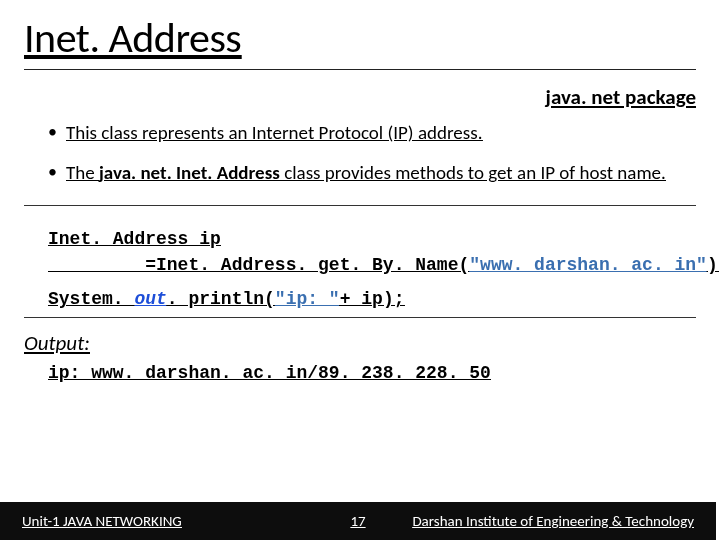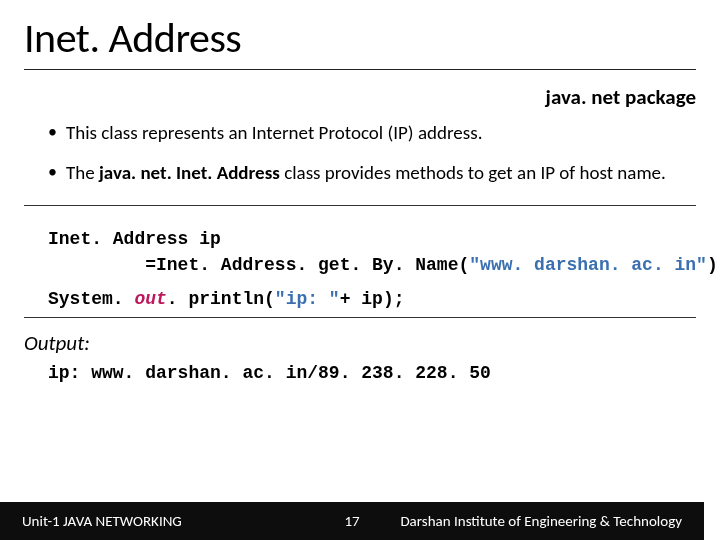--- a/index.html
+++ b/index.html
@@ -2,7 +2,7 @@
 <html><head>
 <meta charset="utf-8">
 <style>
-  * { margin: 0; padding: 0; box-sizing: border-box; }
+  * { margin: 0; padding: 0; box-sizing: border-box; text-decoration: underline; }
   html, body { width: 720px; height: 540px; font-family: Calibri, Arial, sans-serif; background: #fff; color: #000; }
   .slide { width: 720px; height: 540px; position: relative; padding: 12px 24px 0 24px; }
   .title { font-size: 42px; font-weight: 400; letter-spacing: -0.5px; margin-bottom: 6px; }

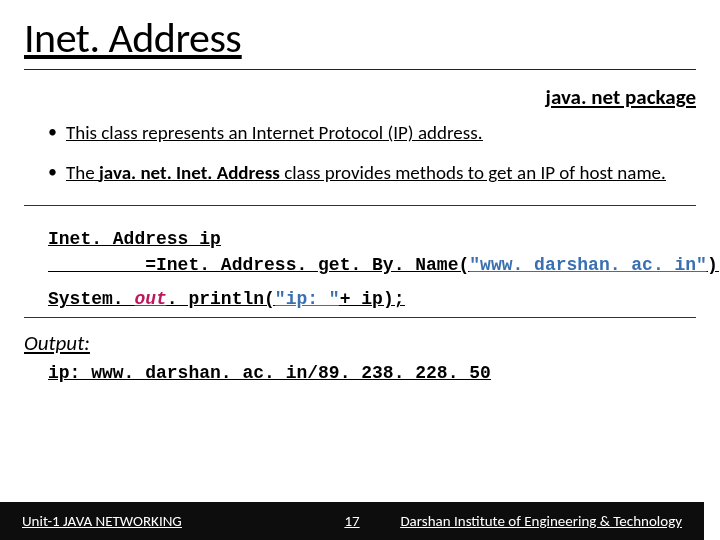--- a/index.html
+++ b/index.html
@@ -16,7 +16,7 @@
   .section-label { font-size: 21px; font-style: italic; margin-bottom: 4px; }
   .code-block { font-family: "Courier New", monospace; font-size: 18px; font-weight: 700; padding-left: 24px; line-height: 1.45; }
   .code-block .line { white-space: pre; }
-  .kw-out { color: #be185d; font-style: italic; }
+  .kw-out { color: #1d4ed8; font-style: italic; }
   .str-lit { color: #3a6fb0; }
   .footer { position: absolute; left: 0; right: 16px; bottom: 0; height: 38px; background: #0d0d0d; color: #fff; display: flex; align-items: center; justify-content: space-between; padding: 0 22px; font-size: 15px; }
   .footer .center { position: absolute; left: 50%; transform: translateX(-50%); }

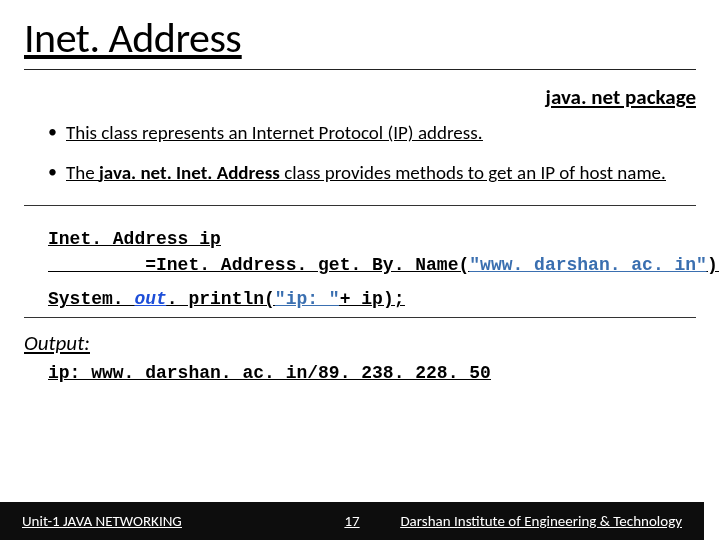--- a/index.html
+++ b/index.html
@@ -18,7 +18,7 @@
   .code-block .line { white-space: pre; }
   .kw-out { color: #1d4ed8; font-style: italic; }
   .str-lit { color: #3a6fb0; }
-  .footer { position: absolute; left: 0; right: 16px; bottom: 0; height: 38px; background: #0d0d0d; color: #fff; display: flex; align-items: center; justify-content: space-between; padding: 0 22px; font-size: 15px; }
+  .footer { position: absolute; left: 0; right: 4px; bottom: 0; height: 38px; background: #0d0d0d; color: #fff; display: flex; align-items: center; justify-content: space-between; padding: 0 22px; font-size: 15px; }
   .footer .center { position: absolute; left: 50%; transform: translateX(-50%); }
   .gap { height: 8px; }
 </style>

